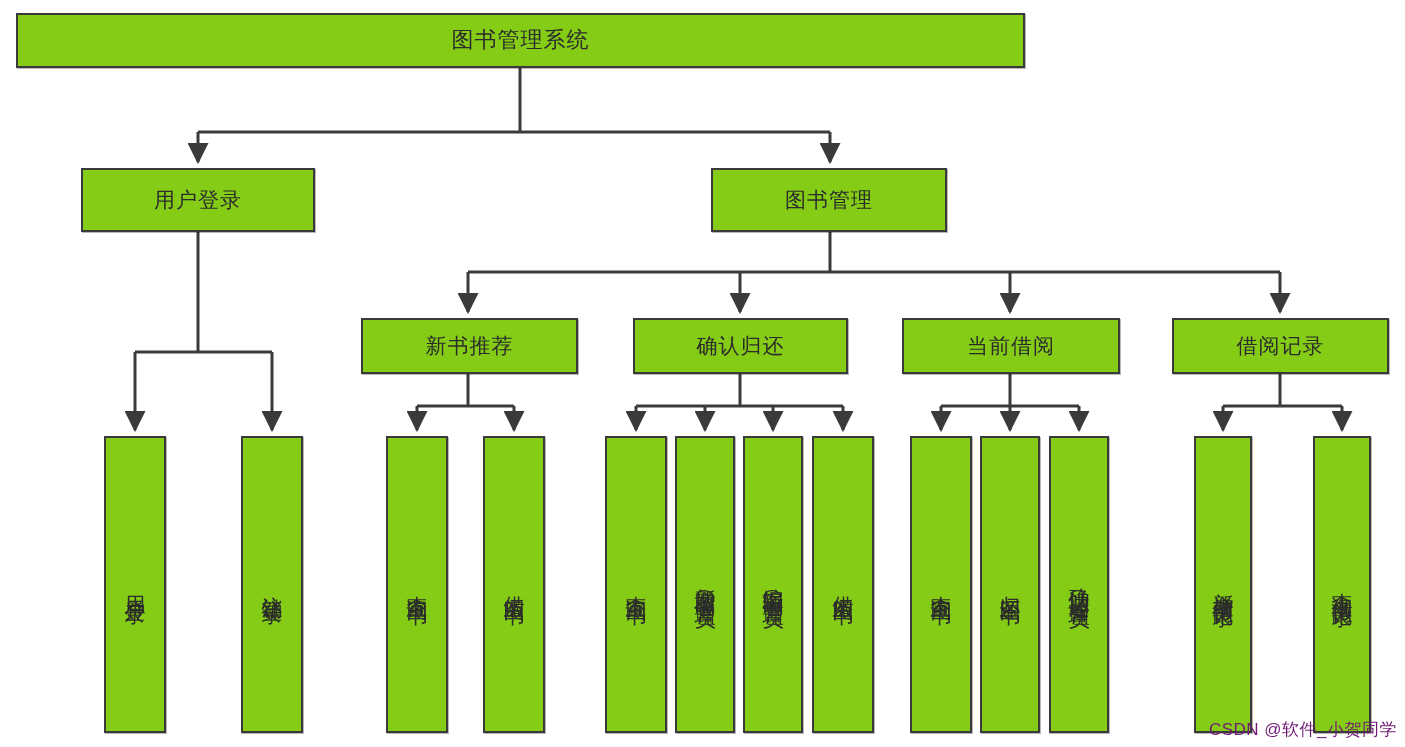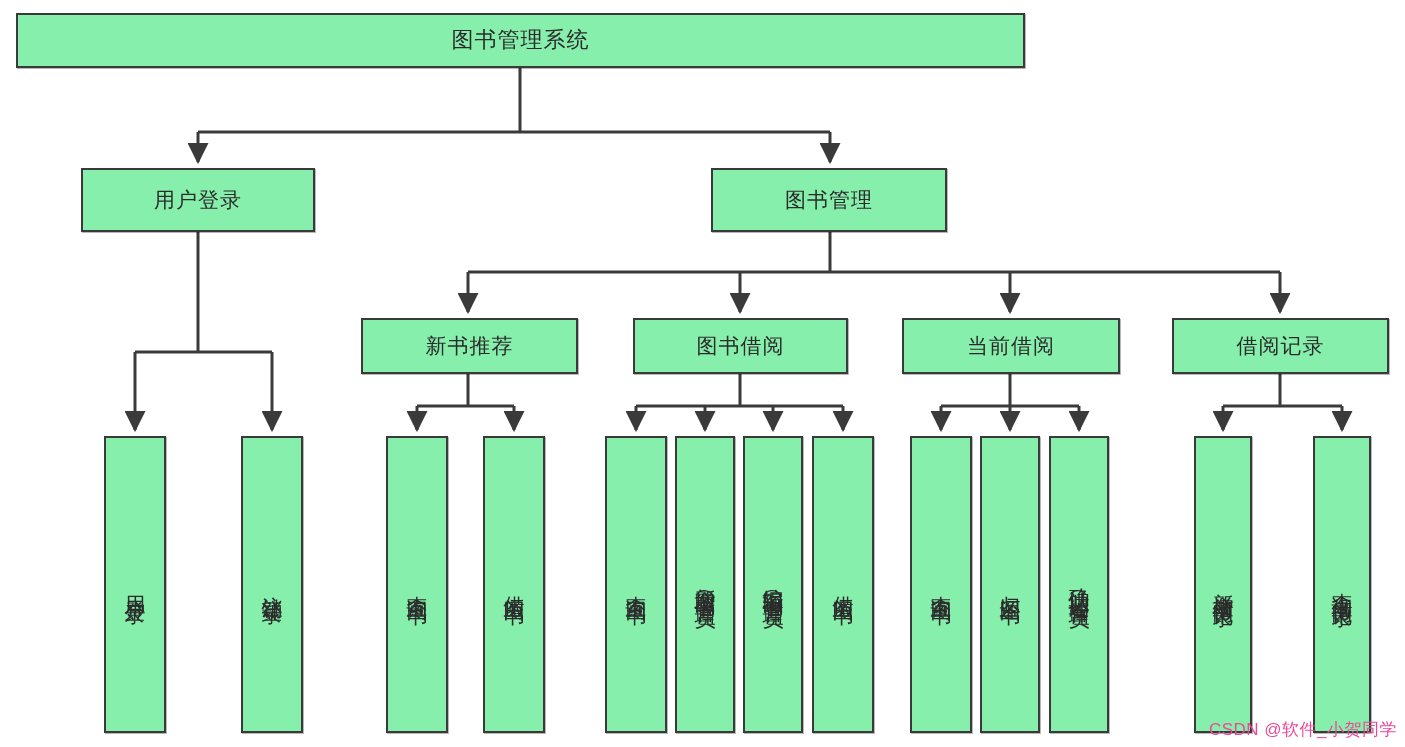--- a/index.html
+++ b/index.html
@@ -24,7 +24,7 @@
   .node{
     position:absolute;
     box-sizing:border-box;
-    background:#86efac;
+    background:#84cc16;
     border:2.5px solid #3a3a3a;
     display:flex;
     align-items:center;

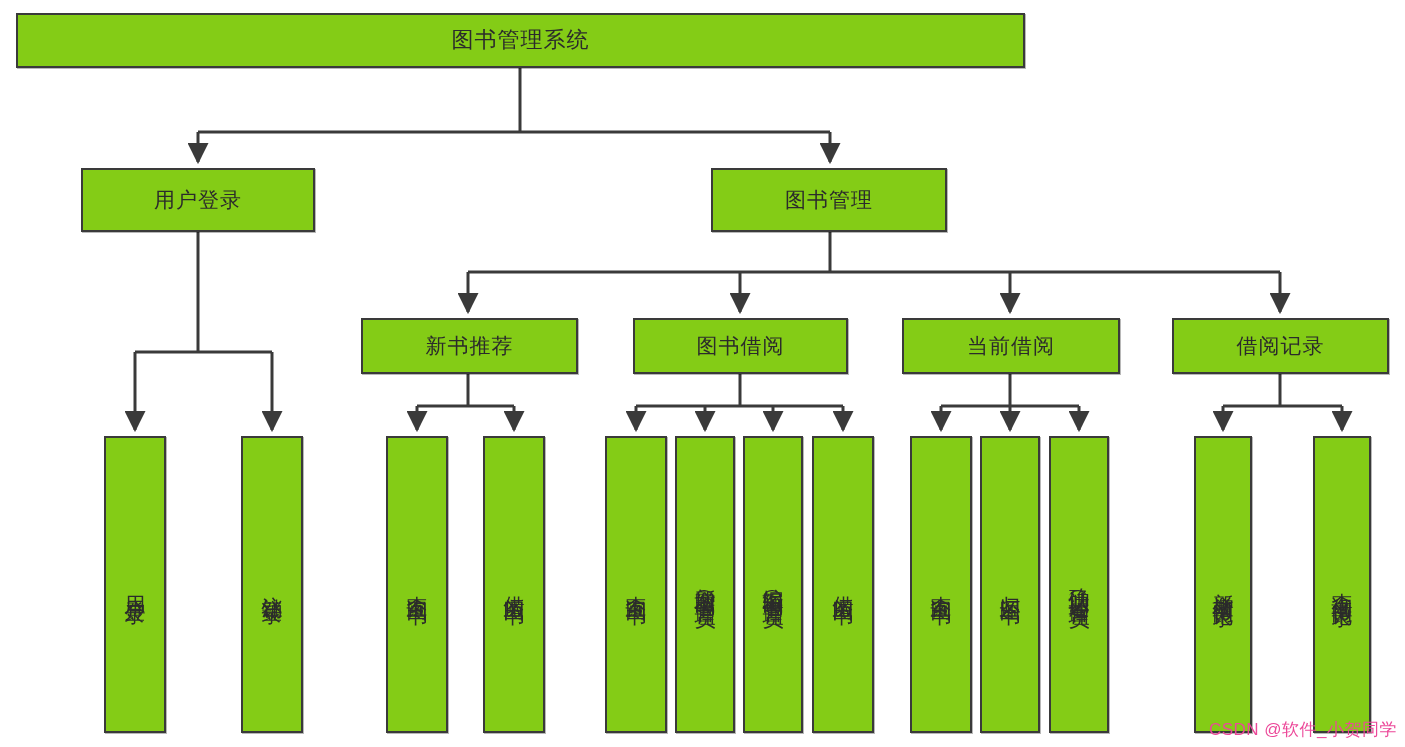--- a/index.html
+++ b/index.html
@@ -136,7 +136,7 @@
     <span>新书推荐</span>
   </div>
   <div class="node h" style="left:633px; top:318px; width:215px; height:56px;">
-    <span>图书借阅</span>
+    <span>确认归还</span>
   </div>
   <div class="node h" style="left:1172px; top:318px; width:217px; height:56px;">
     <span>借阅记录</span>

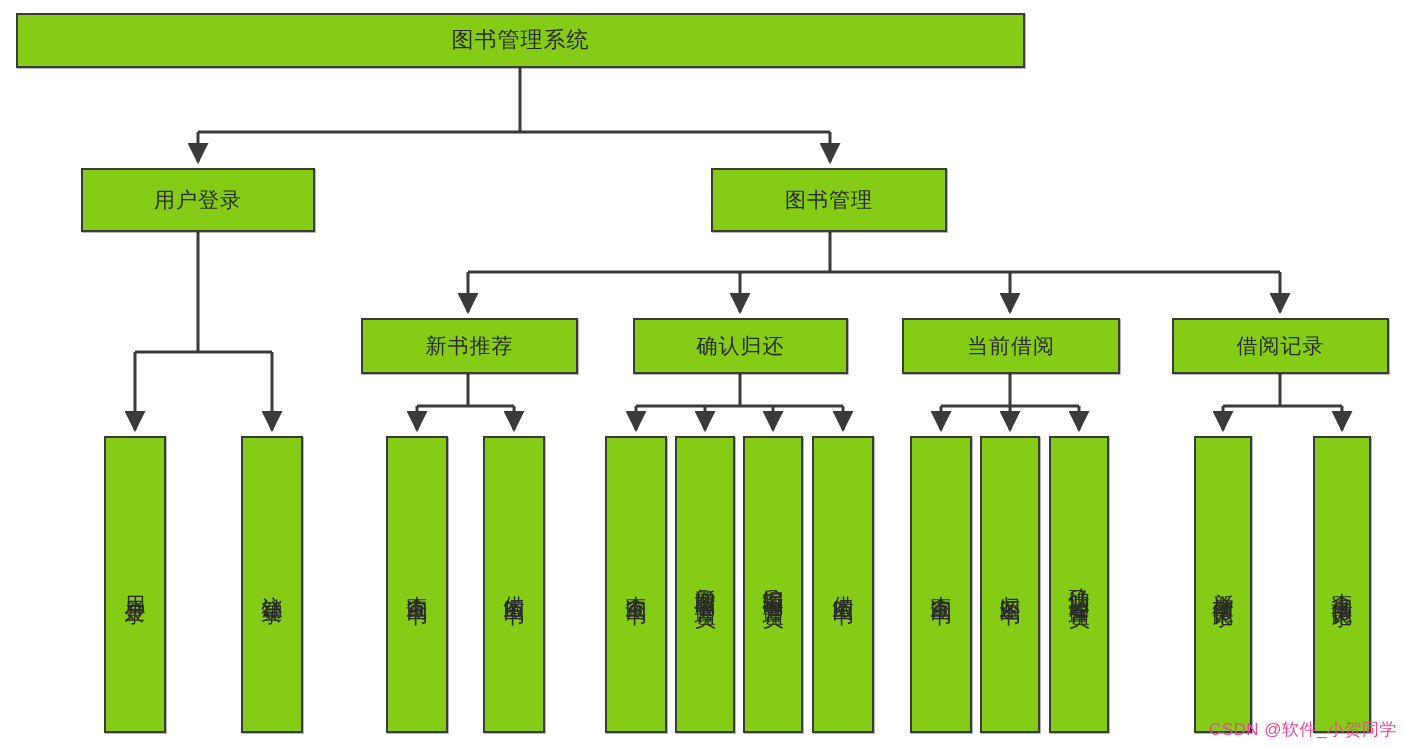--- a/index.html
+++ b/index.html
@@ -60,7 +60,7 @@
     right:8px;
     bottom:6px;
     font-size:17px;
-    color:#ec4899;
+    color:#701a75;
     letter-spacing:0.5px;
     white-space:nowrap;
     user-select:none;

